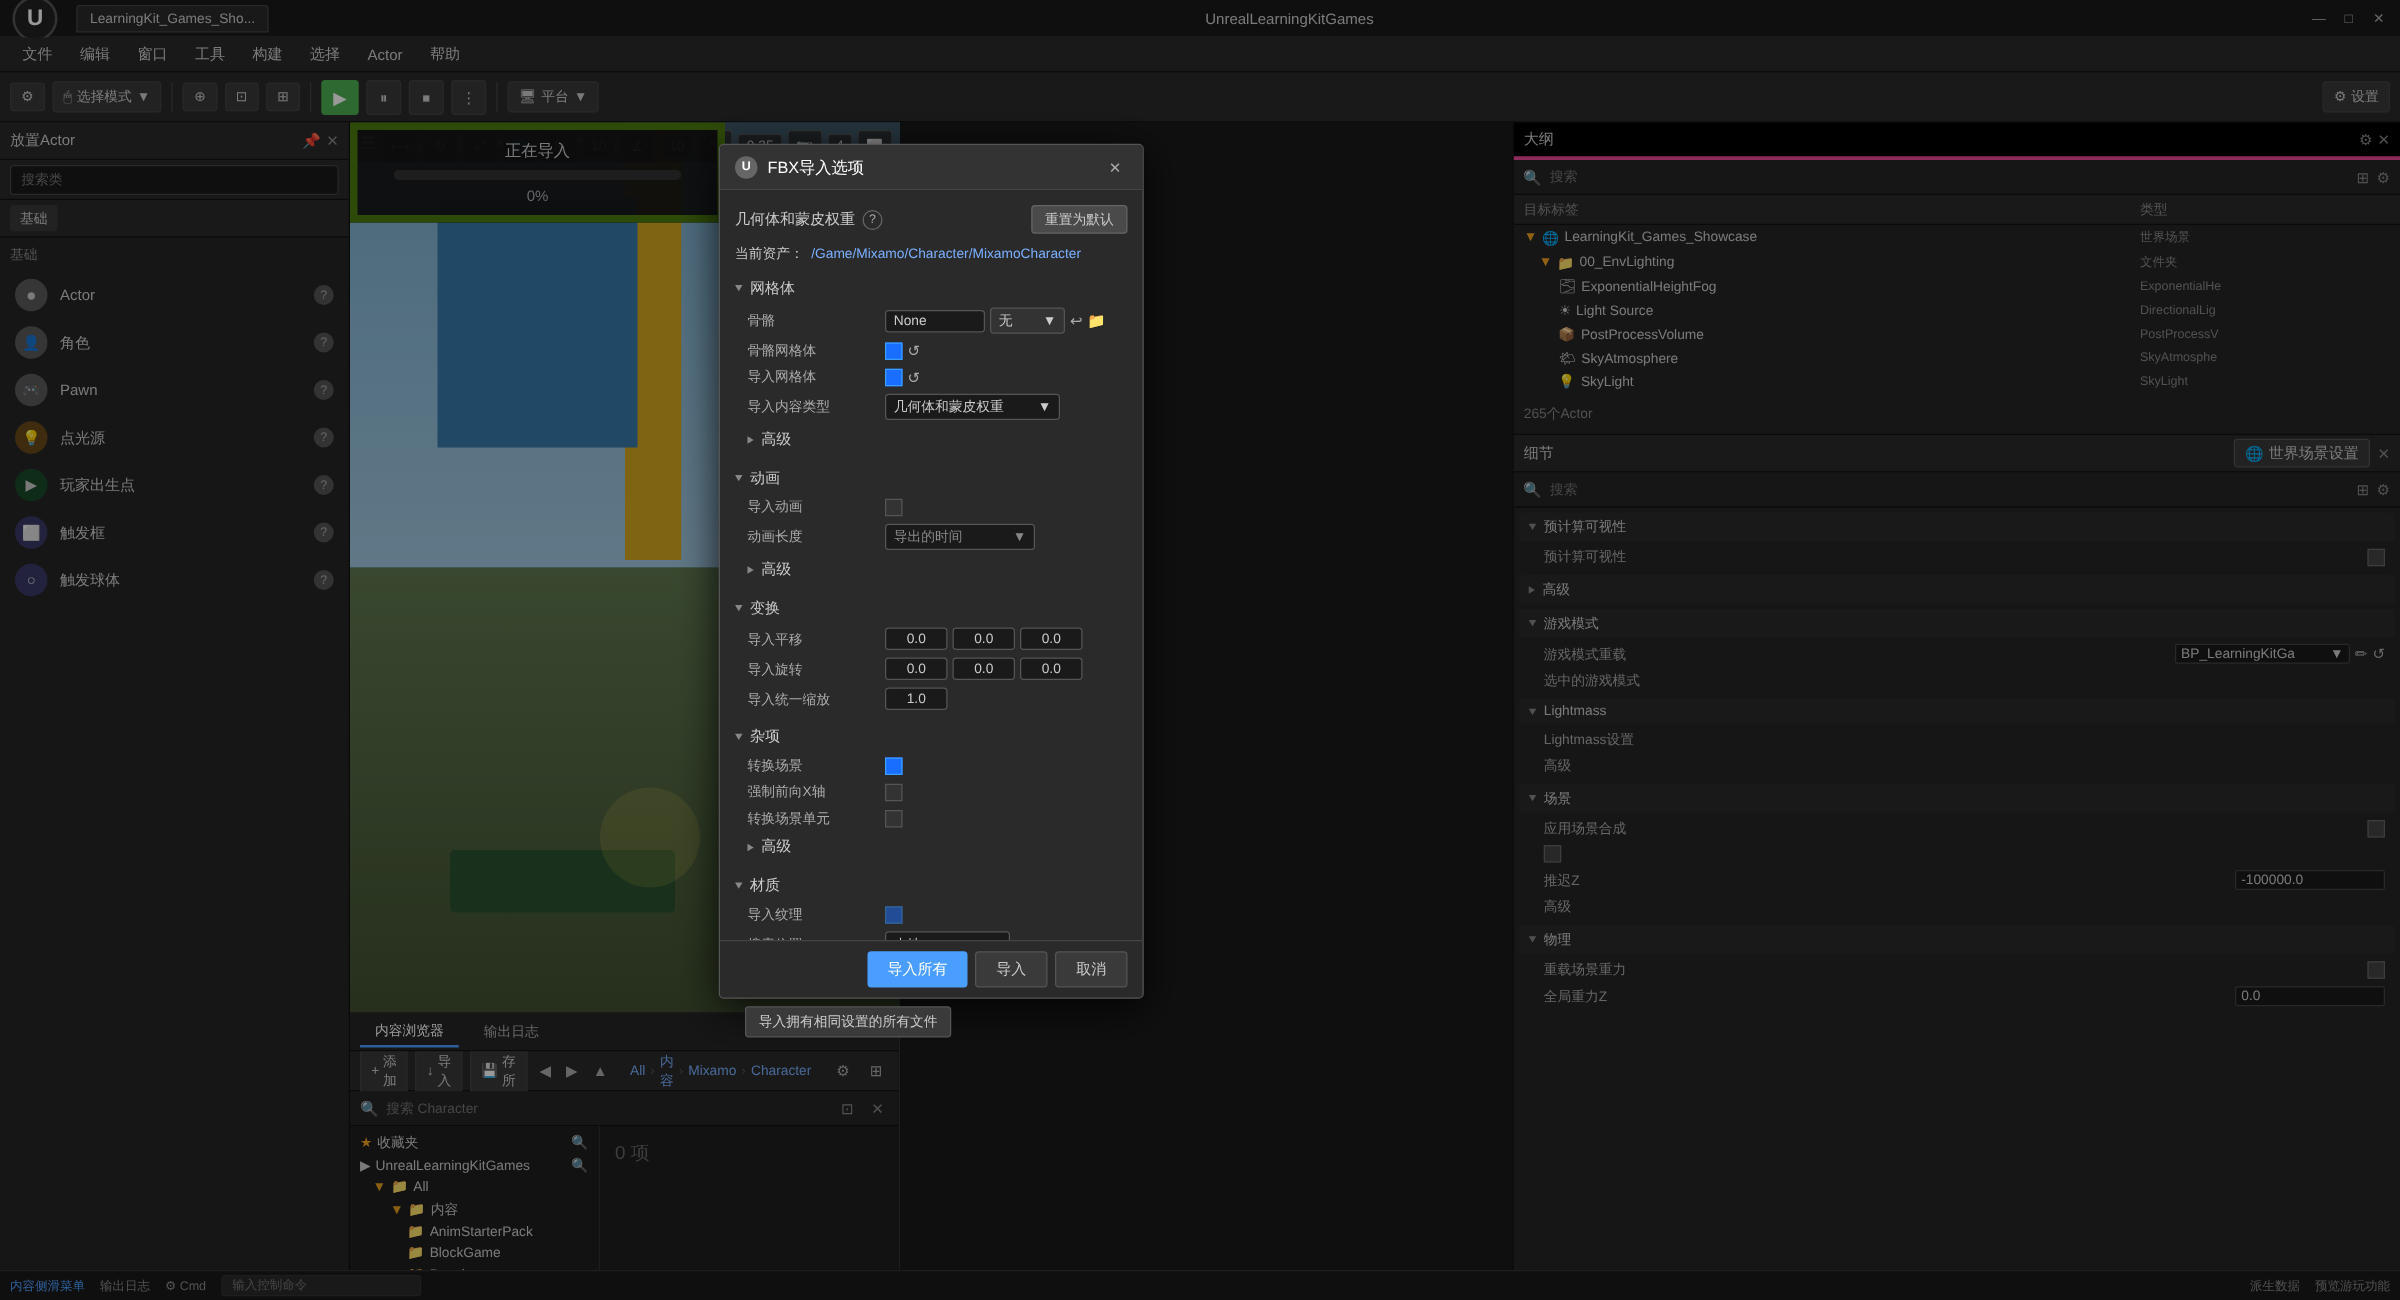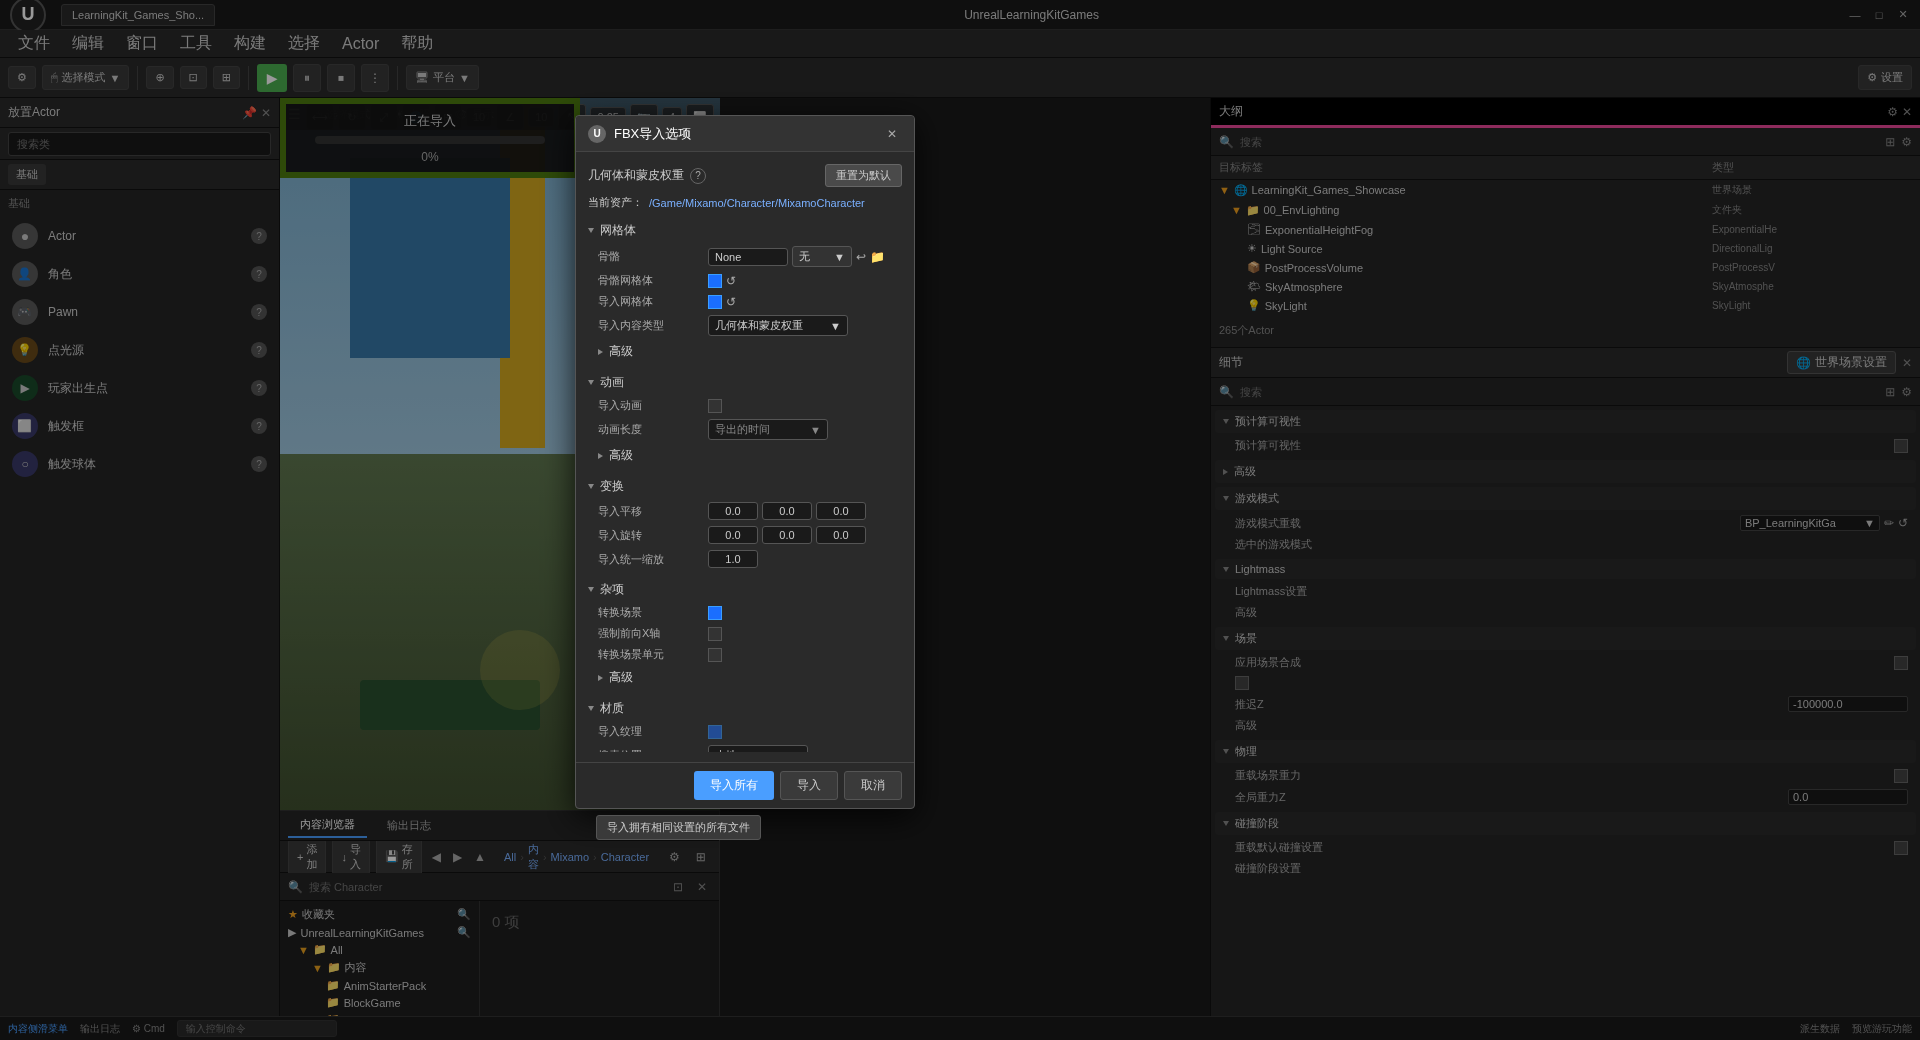--- a/index.html
+++ b/index.html
@@ -14,7 +14,7 @@
 
     
     .menu-bar { position: absolute; top: 30px; left: 0; right: 0; height: 28px; background: #2a2a2a; display: flex; align-items: center; padding: 0 8px; gap: 2px; border-bottom: 1px solid #111; }
-    .menu-item { padding: 3px 10px; cursor: pointer; color: #ccc; font-size: 16px; border-radius: 3px; }
+    .menu-item { padding: 3px 10px; cursor: pointer; color: #ccc; font-size: 12px; border-radius: 3px; }
 
     
     .toolbar { position: absolute; top: 58px; left: 0; right: 0; height: 40px; background: #2a2a2a; display: flex; align-items: center; padding: 0 8px; gap: 6px; border-bottom: 1px solid #111; }

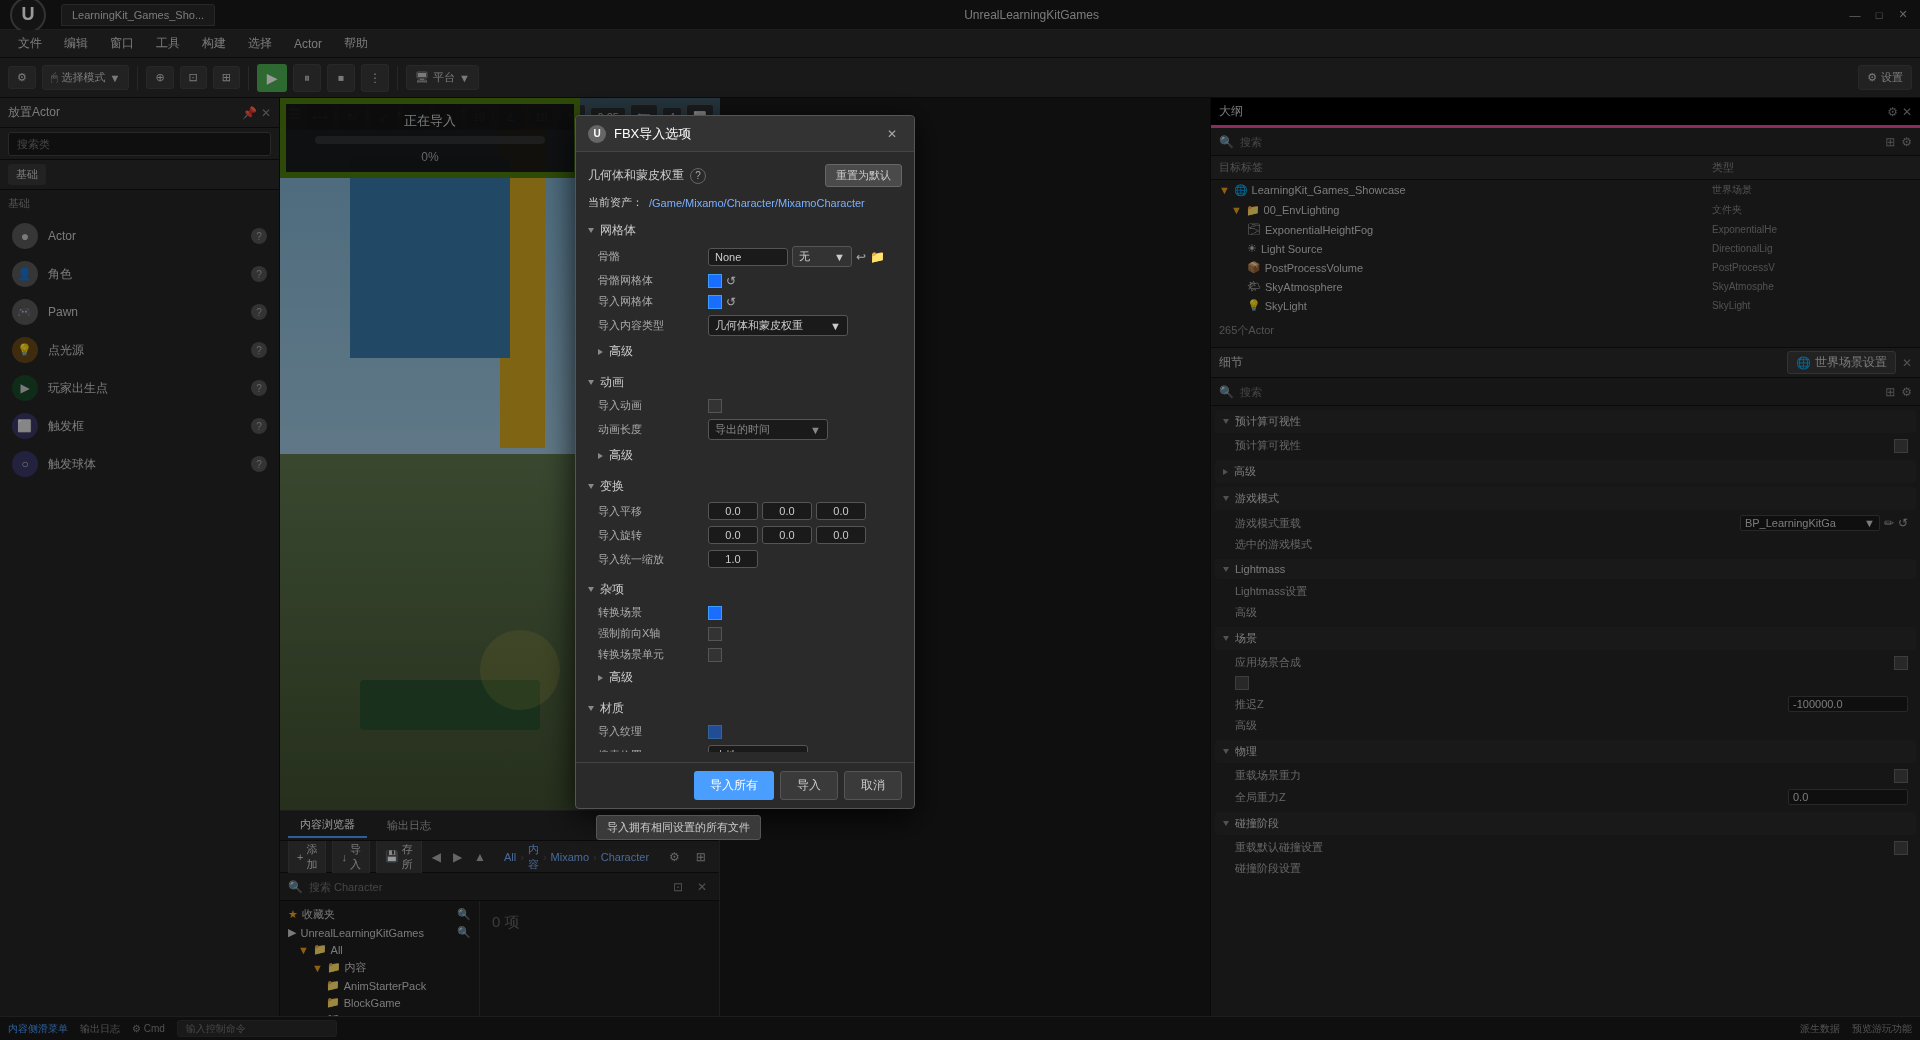--- a/index.html
+++ b/index.html
@@ -780,7 +780,7 @@
       </div>
     </div>
 
-    <div class="modal-buttons" style="position:relative;margin-top:10px;">
+    <div class="modal-buttons" style="position:relative;">
       <button class="btn-import-all">导入所有</button>
       <button class="btn-secondary">导入</button>
       <button class="btn-secondary">取消</button>

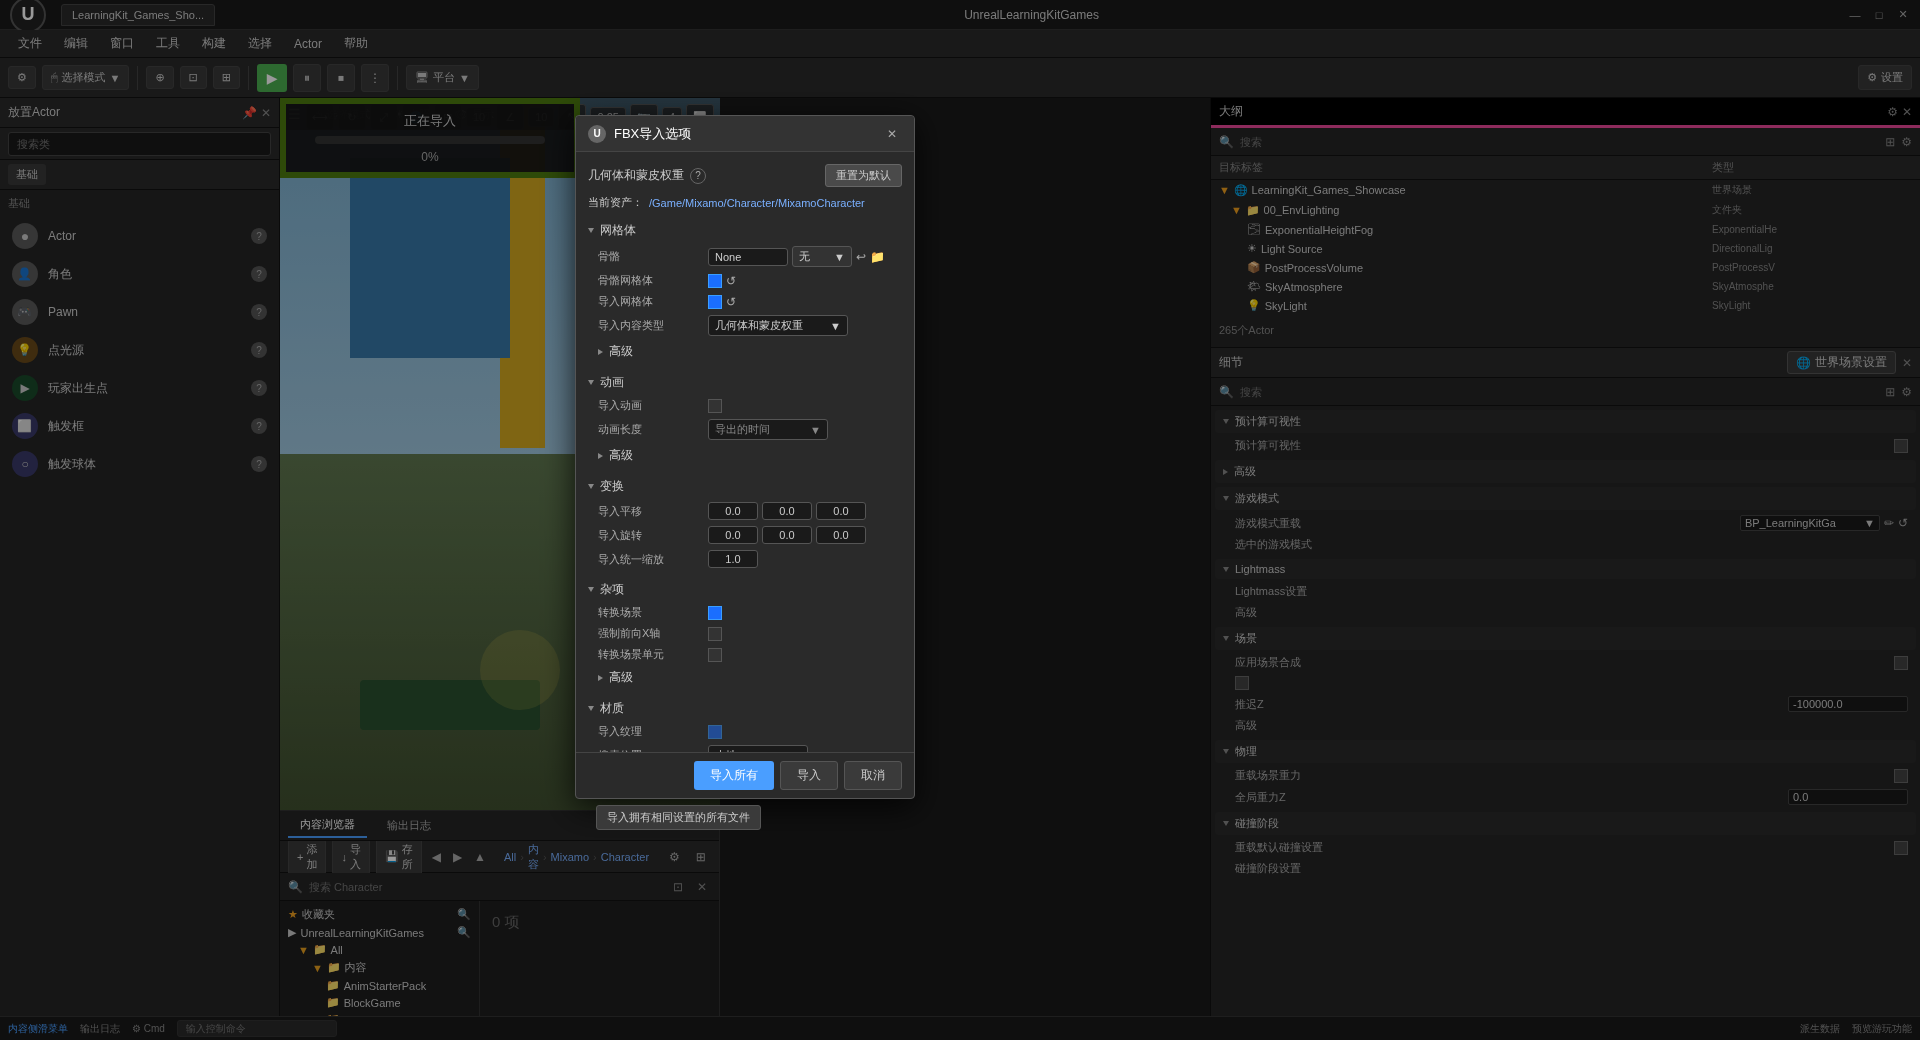--- a/index.html
+++ b/index.html
@@ -588,19 +588,6 @@
       </div>
     </div>
 
-    <div class="detail-section">
-      <div class="detail-section-header">
-        <span class="tri-down-sm"></span>
-        <span>碰撞阶段</span>
-      </div>
-      <div class="detail-row">
-        <span class="detail-label">重载默认碰撞设置</span>
-        <div class="detail-checkbox"></div>
-      </div>
-      <div class="detail-row">
-        <span class="detail-label">碰撞阶段设置</span>
-      </div>
-    </div>
   </div>
 </div>
 

